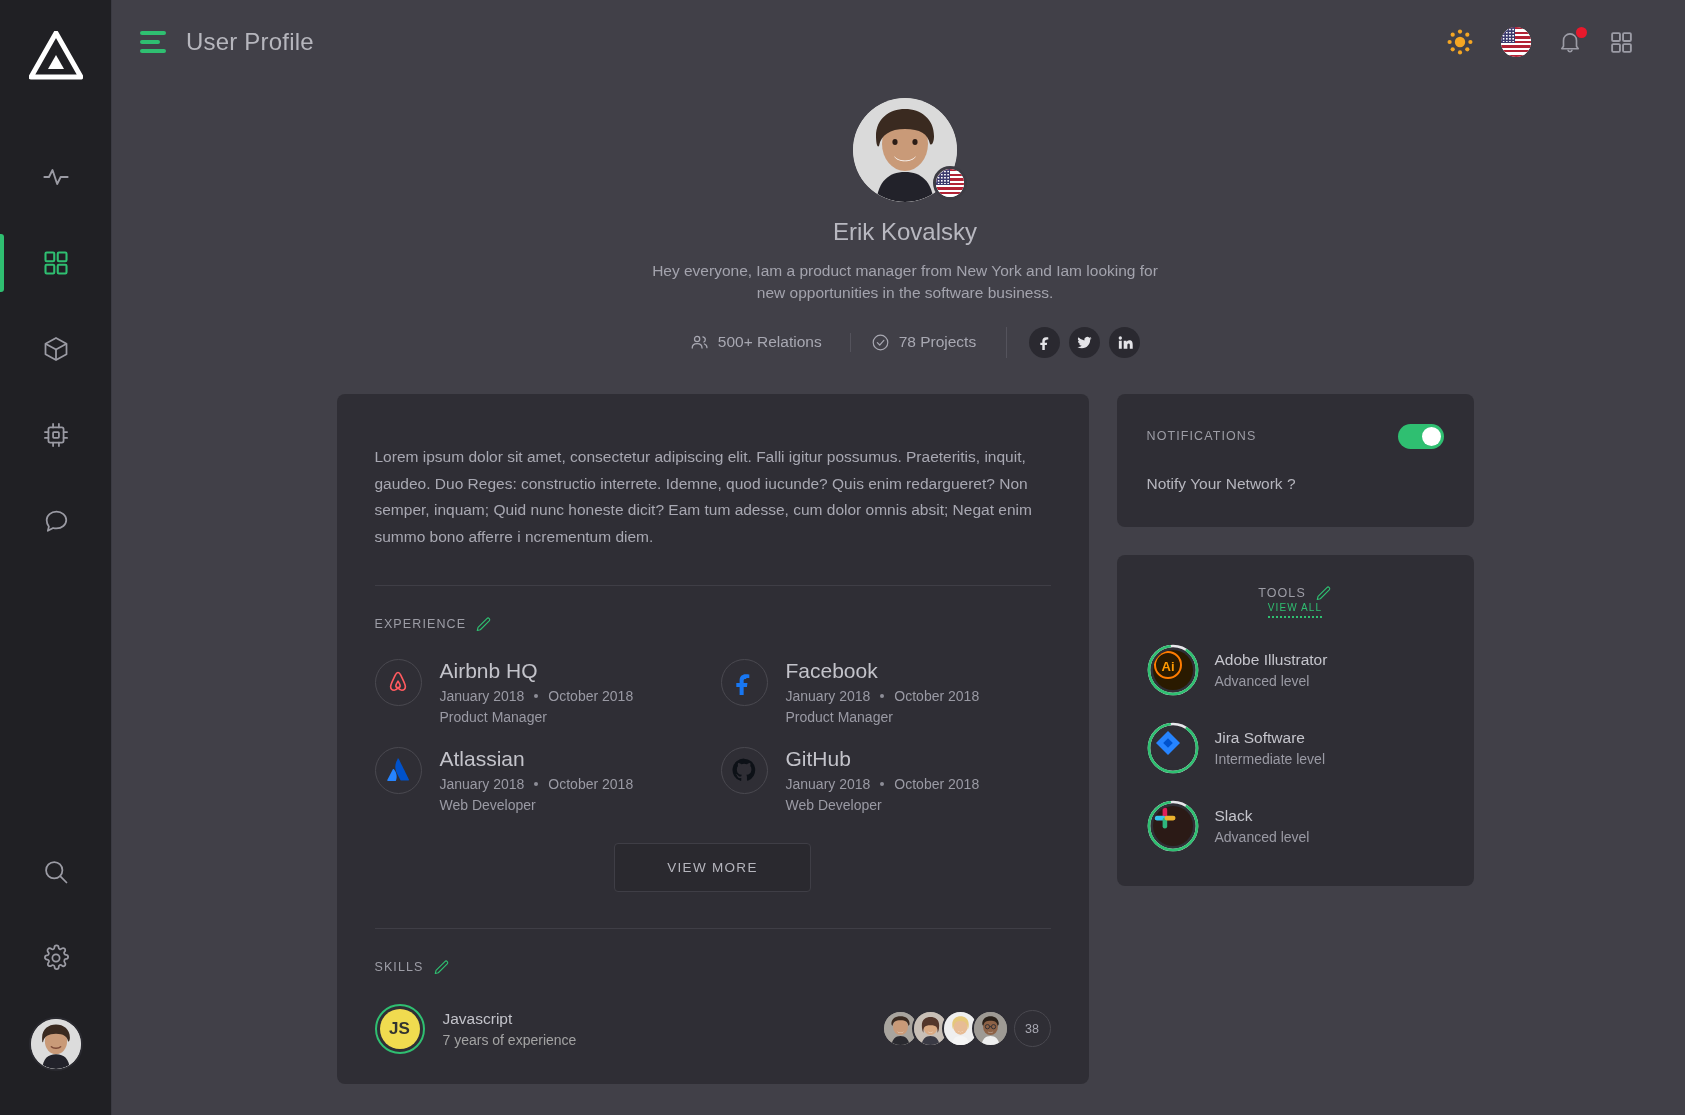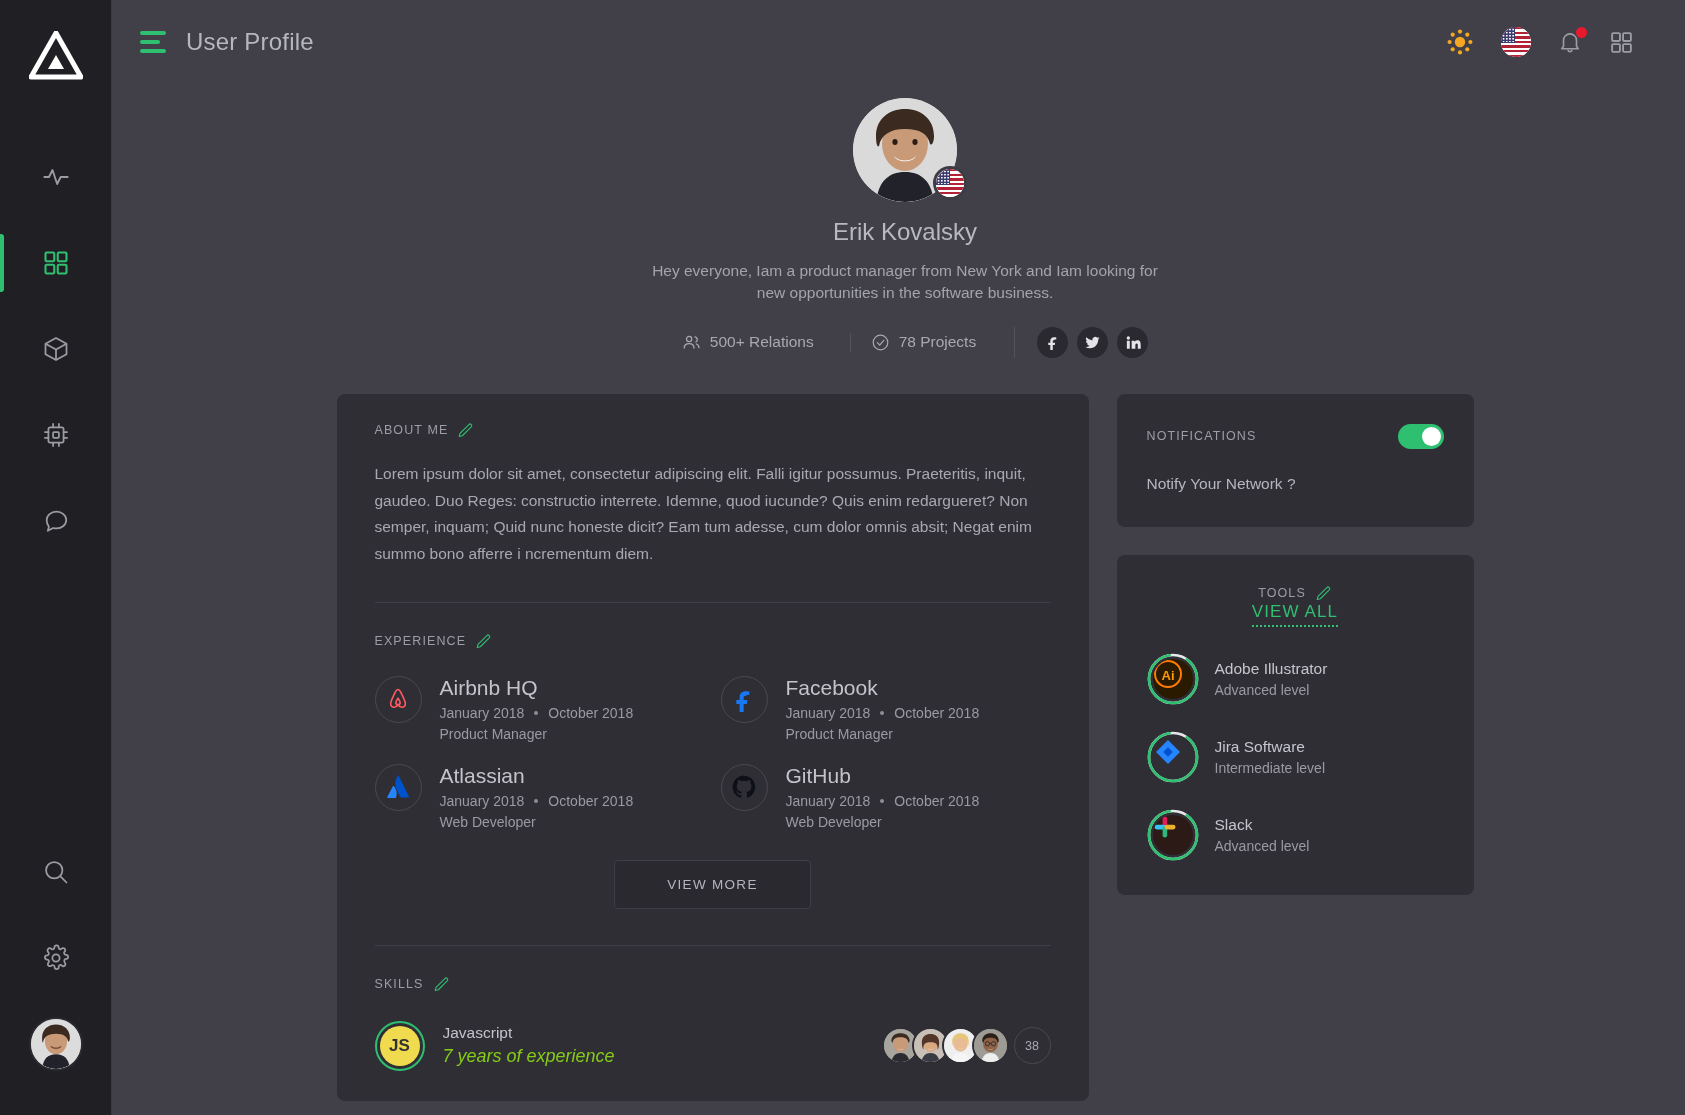--- a/index.html
+++ b/index.html
@@ -158,7 +158,7 @@
     display: flex;
     align-items: center;
     justify-content: center;
-    gap: 16px;
+    gap: 8px;
   }
   .stat {
     display: flex; align-items: center; gap: 9px;

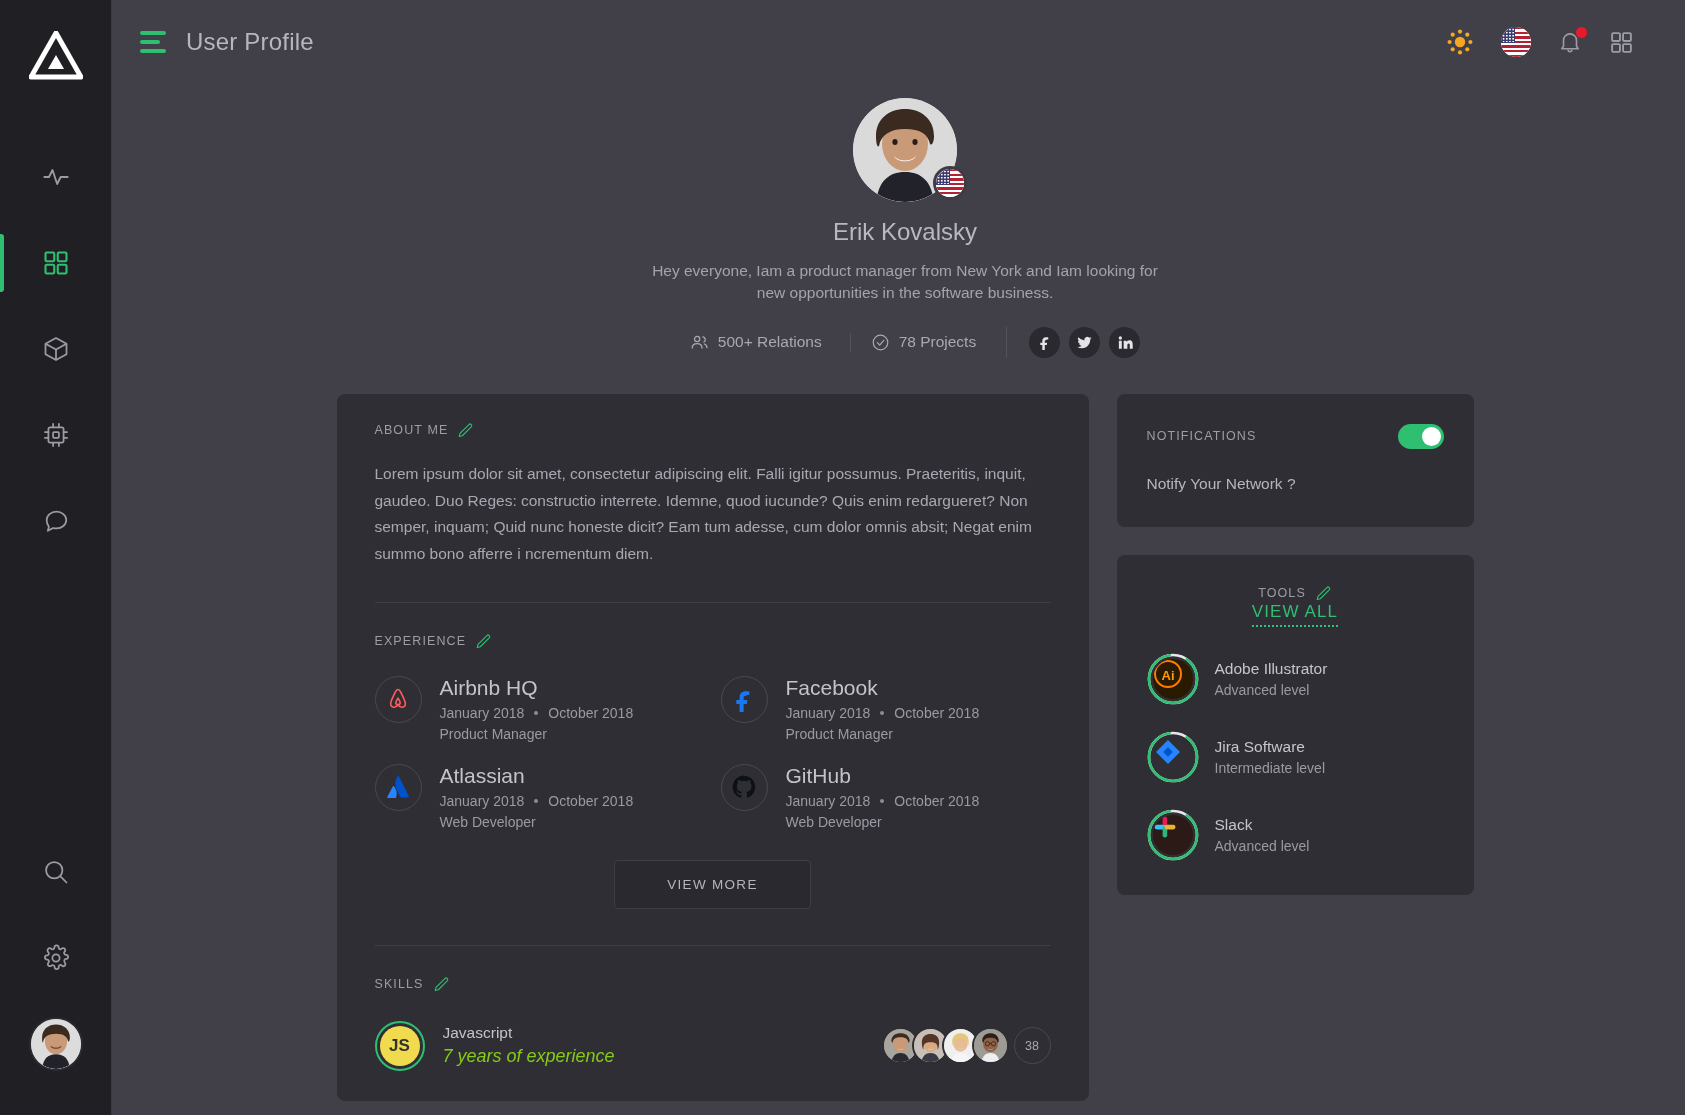--- a/index.html
+++ b/index.html
@@ -547,12 +547,6 @@
         <div class="col-left">
           <div class="card card-pad">
 
-            <div class="sec-label">
-              <span>ABOUT ME</span>
-              <svg class="pencil" width="17" height="17" viewBox="0 0 24 24" fill="none" stroke="#2fbf71" stroke-width="1.6" stroke-linecap="round" stroke-linejoin="round">
-                <path d="M16.8 3.6a2.3 2.3 0 0 1 3.3 3.3L7.5 19.4l-4.3 1.1 1.1-4.3L16.8 3.6Z"></path>
-              </svg>
-            </div>
             <p class="about-text">Lorem ipsum dolor sit amet, consectetur adipiscing elit. Falli igitur possumus. Praeteritis, inquit, gaudeo. Duo Reges: constructio interrete. Idemne, quod iucunde? Quis enim redargueret? Non semper, inquam; Quid nunc honeste dicit? Eam tum adesse, cum dolor omnis absit; Negat enim summo bono afferre i ncrementum diem.</p>
 
             <div class="divider"></div>

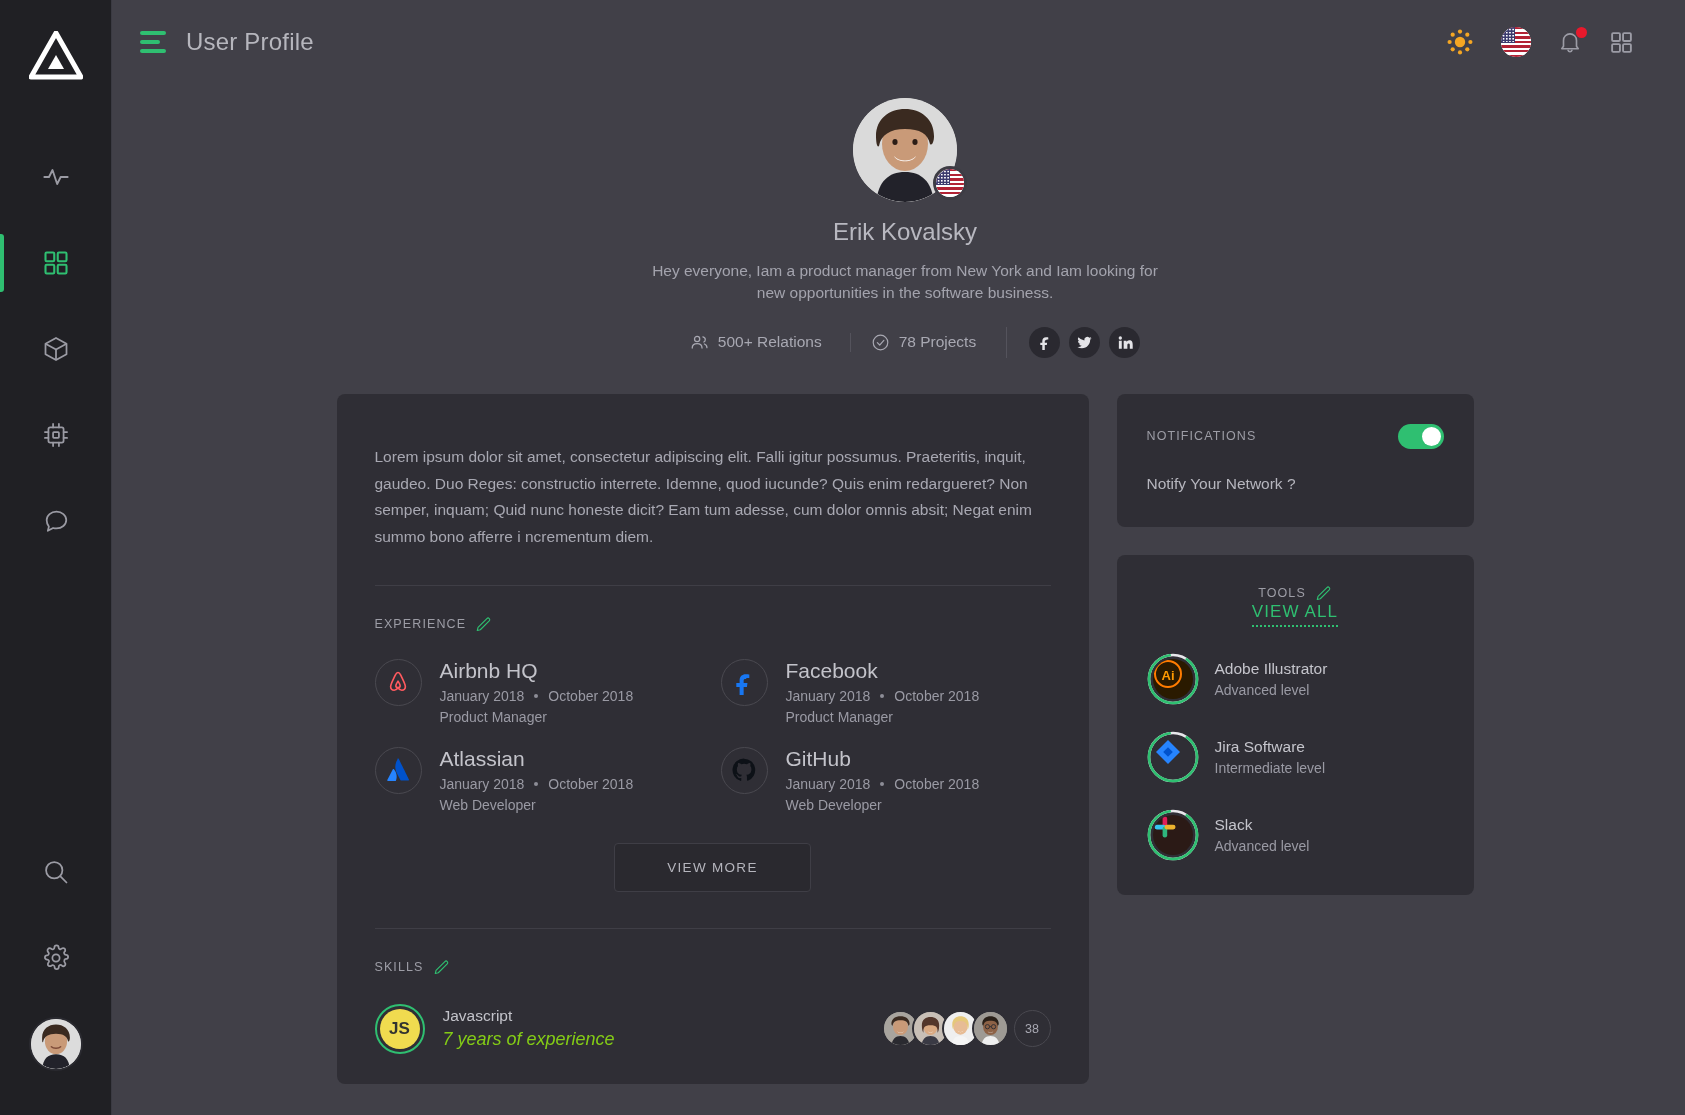--- a/index.html
+++ b/index.html
@@ -303,7 +303,7 @@
 
   .tools-head { display: flex; align-items: center; justify-content: space-between; flex-direction: column; }
   .view-all {
-    font-size: 17px; letter-spacing: 1.1px;
+    font-size: 10px; letter-spacing: 1.1px;
     color: #2fbf71; cursor: pointer;
     border-bottom: 2px dotted #2fbf71;
     padding-bottom: 3px;

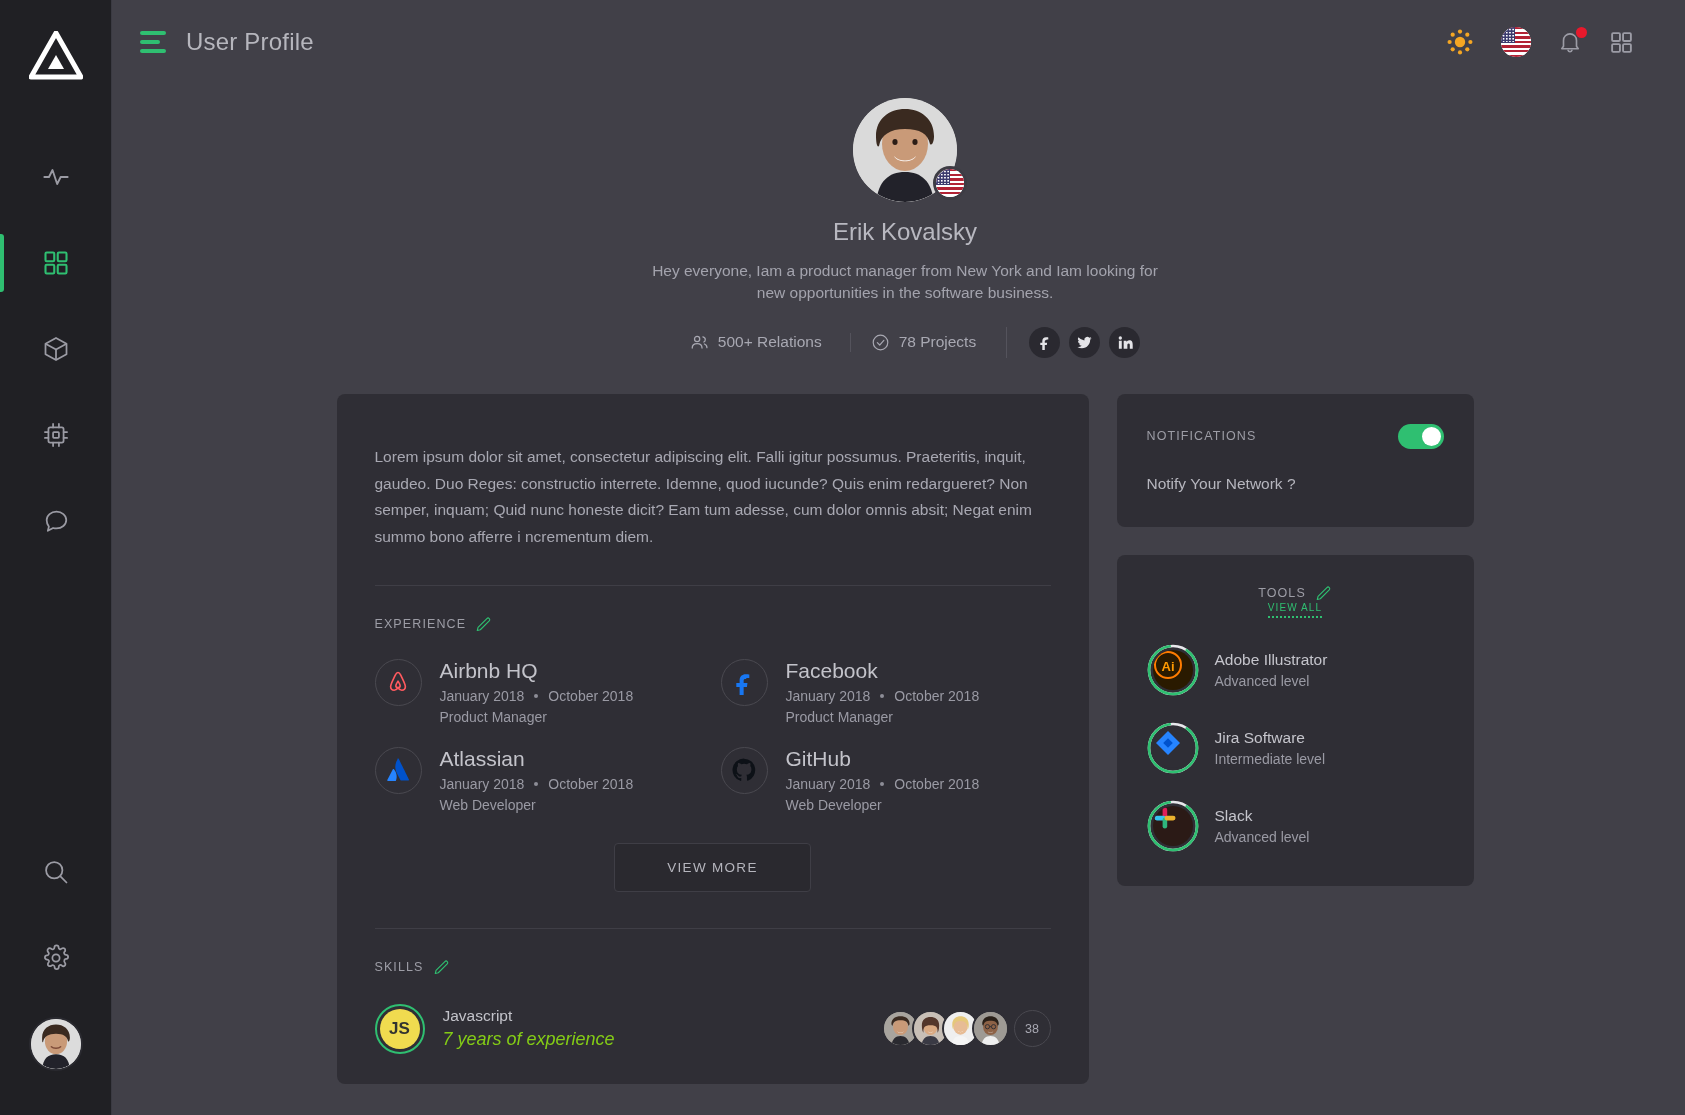--- a/index.html
+++ b/index.html
@@ -265,7 +265,7 @@
   }
   .skill-info { margin-left: 18px; }
   .skill-name { font-size: 15.5px; color: #c3c3ca; margin-bottom: 4px; }
-  .skill-exp { font-size: 18px; color: #84cc16; font-style: italic; }
+  .skill-exp { font-size: 14px; color: #a3a3a3; }
   .avatar-stack { margin-left: auto; display: flex; align-items: center; }
   .stack-av {
     width: 37px; height: 37px; border-radius: 50%;

